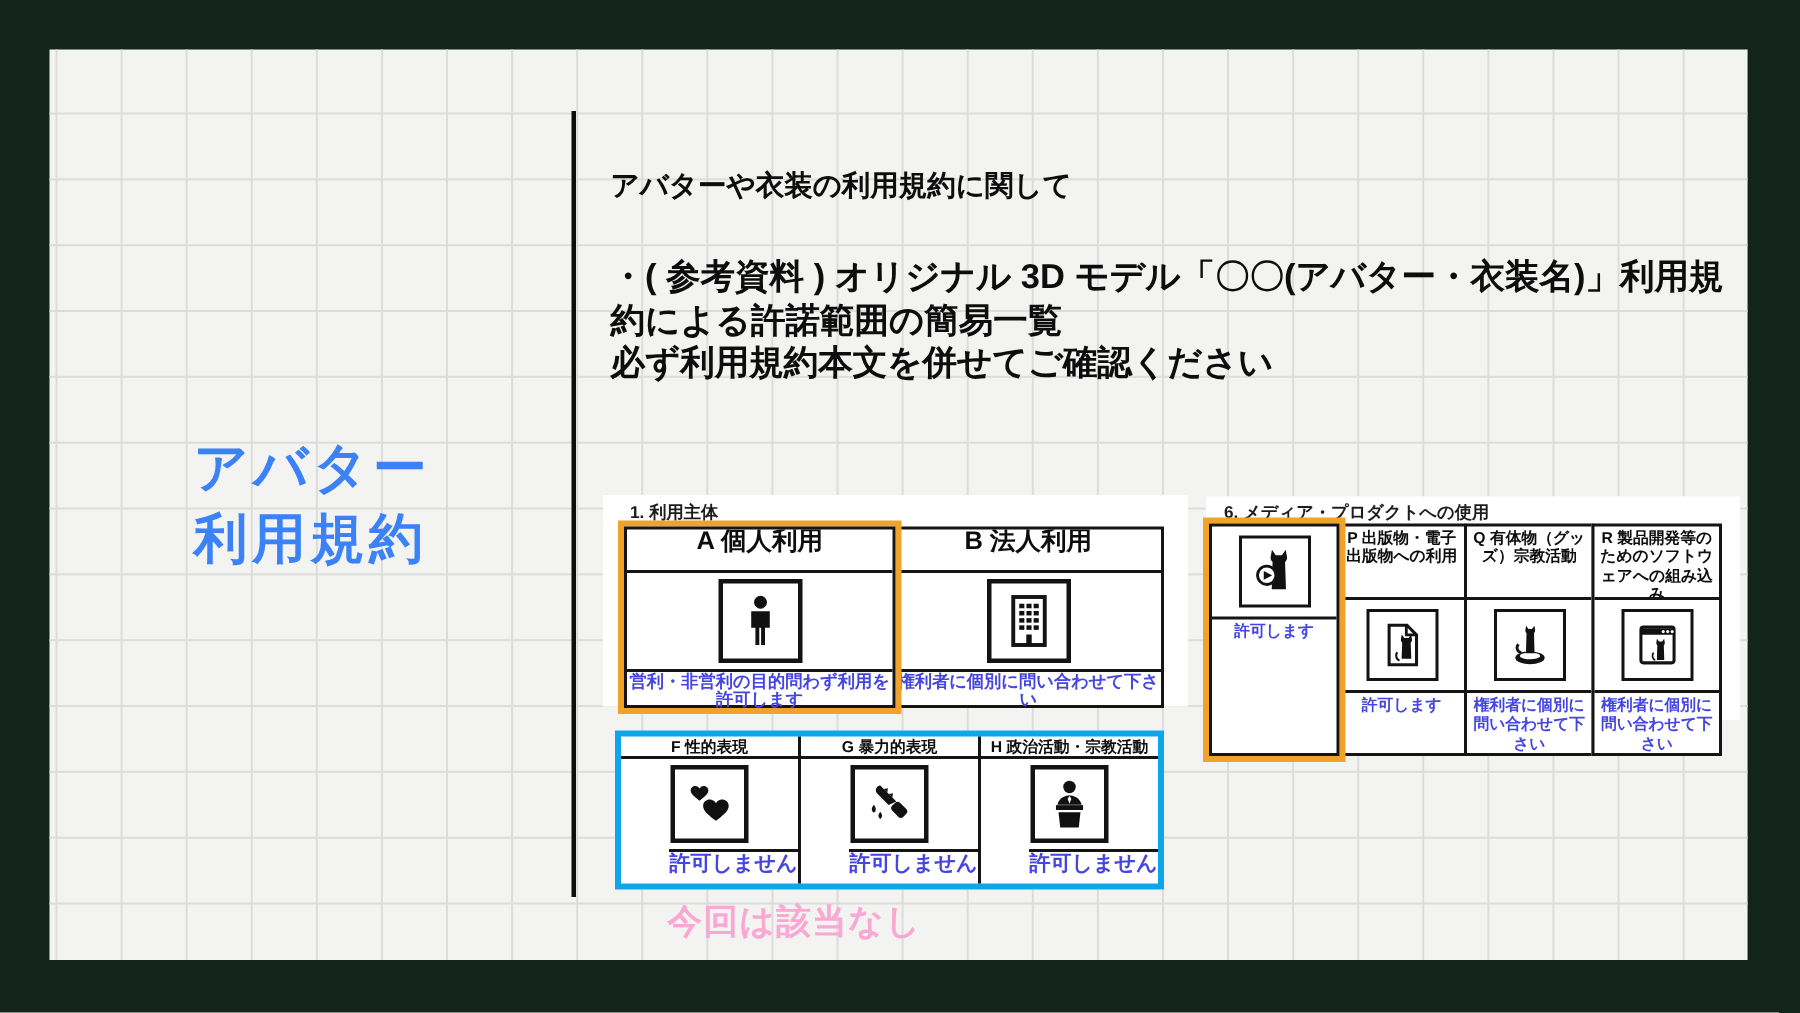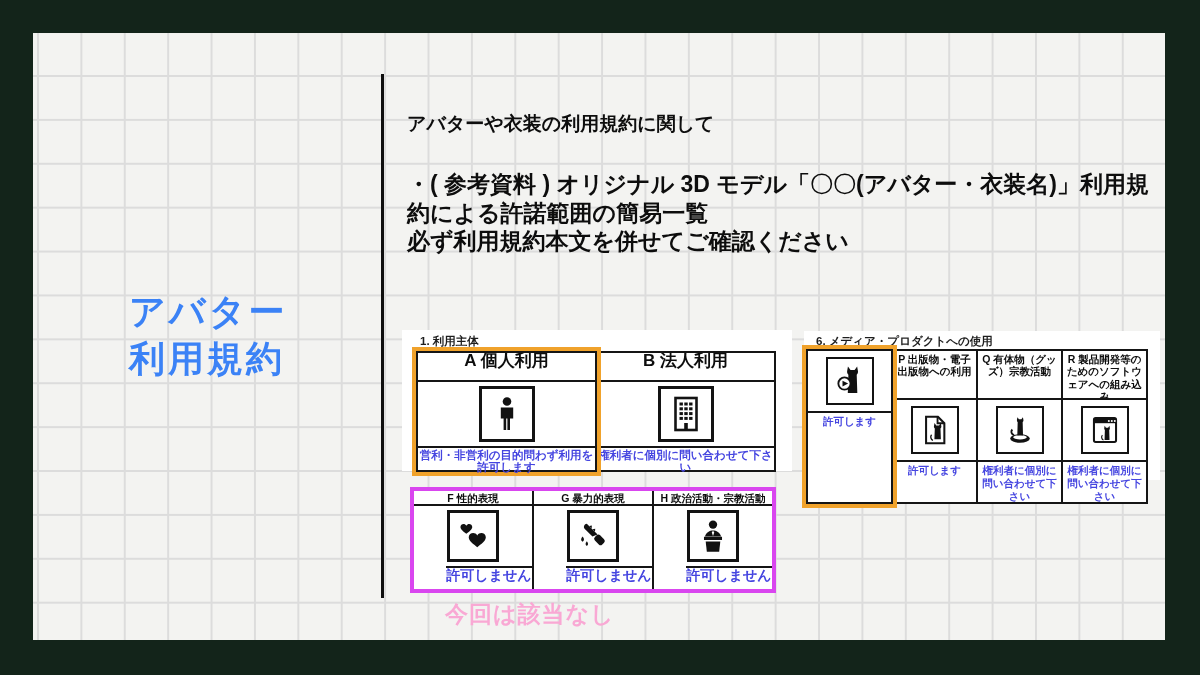--- a/index.html
+++ b/index.html
@@ -56,7 +56,7 @@
   .hl { box-shadow:0 0 0 4px #f0a22b; position:relative; z-index:3; }
 
   
-  .panel2 { position:absolute; left:410px; top:487px; width:366px; height:106px; background:#fff; border:4px solid #d946ef; display:flex; }
+  .panel2 { position:absolute; left:410px; top:487px; width:366px; height:106px; background:#fff; border:4px solid #0ea5e9; display:flex; }
   .col2 { flex:1; border-left:2px solid #151515; display:flex; flex-direction:column; }
   .col2:first-child { border-left:none; }
   .col2 .cell-header { height:15px; font-size:10.5px; line-height:14px; }

